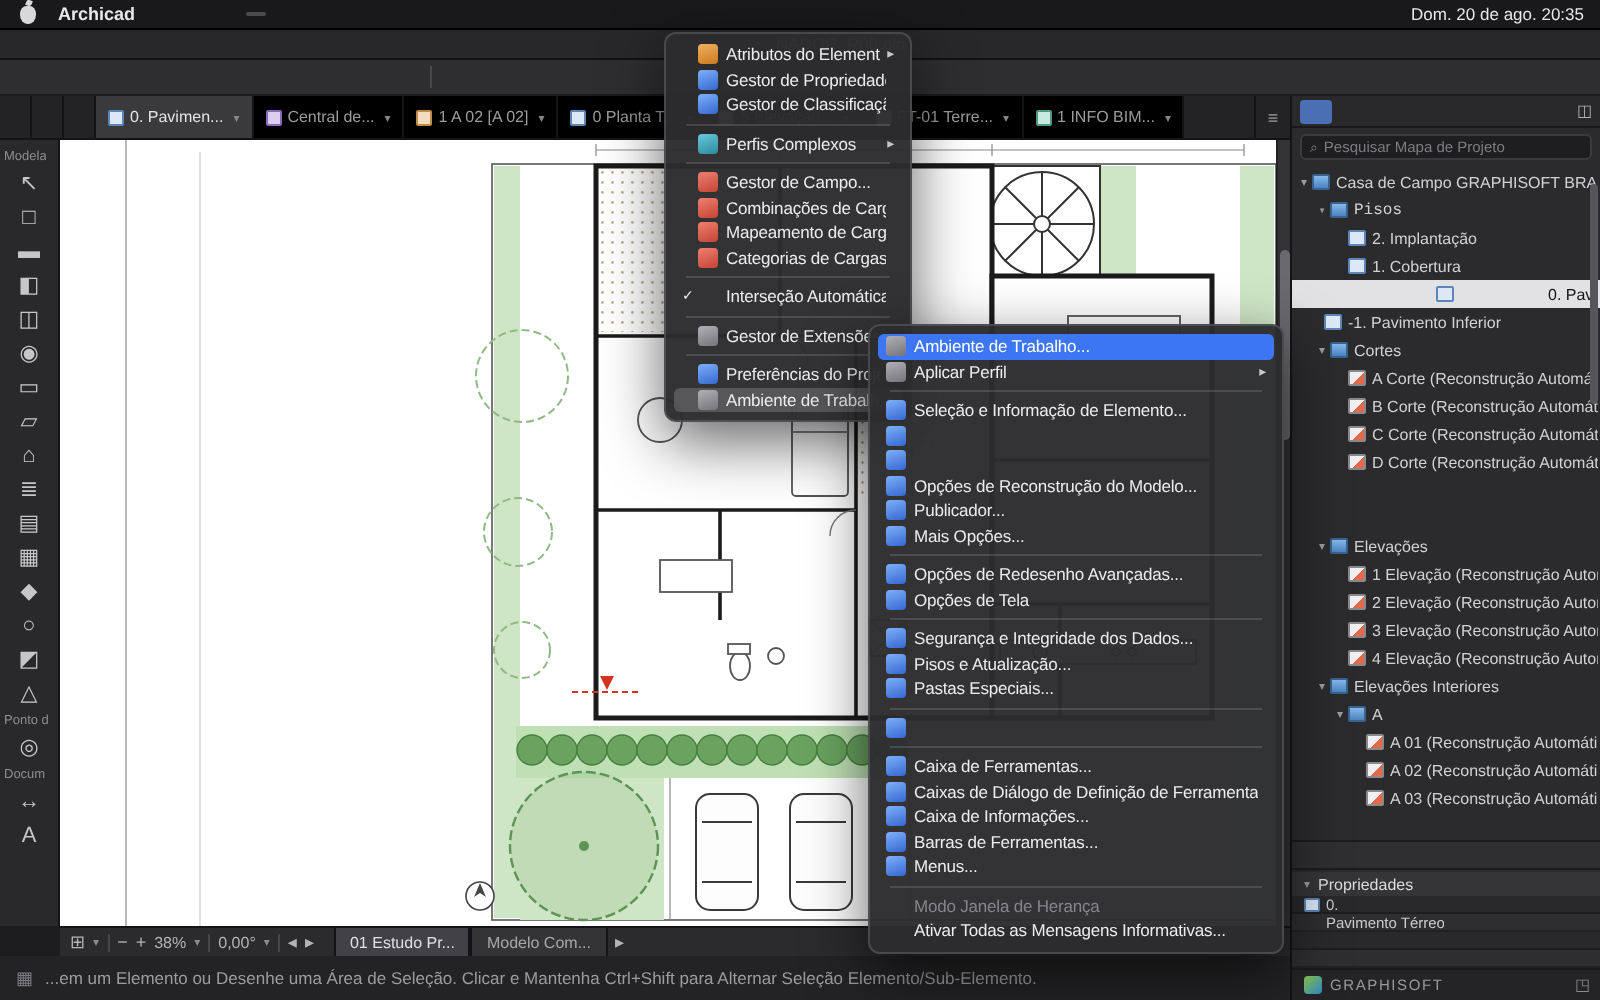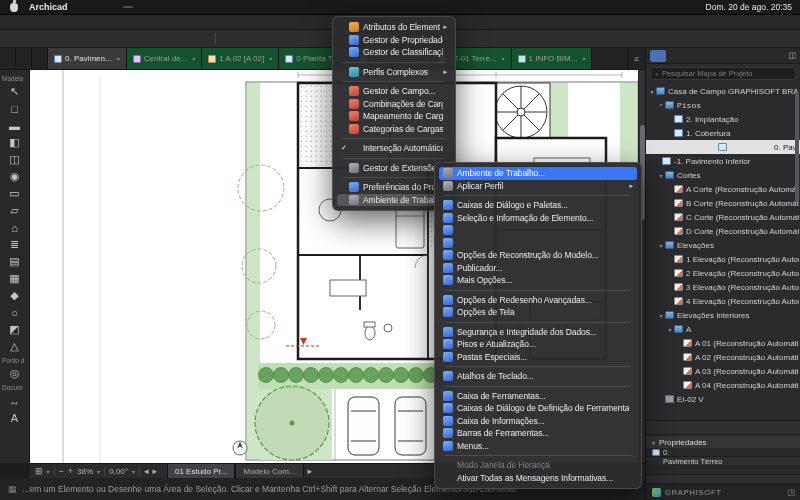--- a/index.html
+++ b/index.html
@@ -33,7 +33,7 @@
   .tabstrip{position:absolute;left:0;top:48px;width:645px;height:22px;background:#232325;border-bottom:1px solid #141416;display:flex;align-items:stretch}
   .tab-widget{width:16px;display:flex;align-items:center;justify-content:center;color:#9a9a9c;font-size:9px;border-right:1px solid #141416;flex:none}
   .tabs{display:flex;align-items:stretch;flex:1;overflow:hidden}
-  .tab{display:flex;align-items:center;gap:3px;padding:0 6px;border-right:1px solid #141416;background:#14532d;color:#9c9c9e;font-size:8px;max-width:92px;flex:none}
+  .tab{display:flex;align-items:center;gap:3px;padding:0 6px;border-right:1px solid #141416;background:#000000;color:#9c9c9e;font-size:8px;max-width:92px;flex:none}
   .tab.active{background:#3a3a3d;color:#e4e4e6}
   .tab::after{content:"▾";font-size:6px;color:#86868a;margin-left:2px}
   .tab-ic{width:8px;height:8px;border-radius:1px;flex:none}

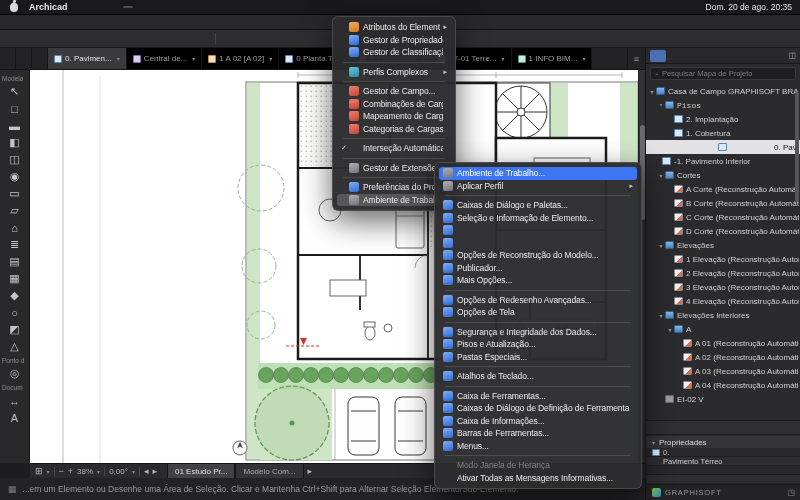--- a/index.html
+++ b/index.html
@@ -743,11 +743,6 @@
       <div class="menu-sep"></div>
       <div class="mi">
         <span class="mi-ic ic-chip-blue"></span>
-        <span class="mi-label">Caixas de Diálogo e Paletas...</span>
-        <span class="mi-arrow"></span>
-      </div>
-      <div class="mi">
-        <span class="mi-ic ic-chip-blue"></span>
         <span class="mi-label">Seleção e Informação de Elemento...</span>
         <span class="mi-arrow"></span>
       </div>

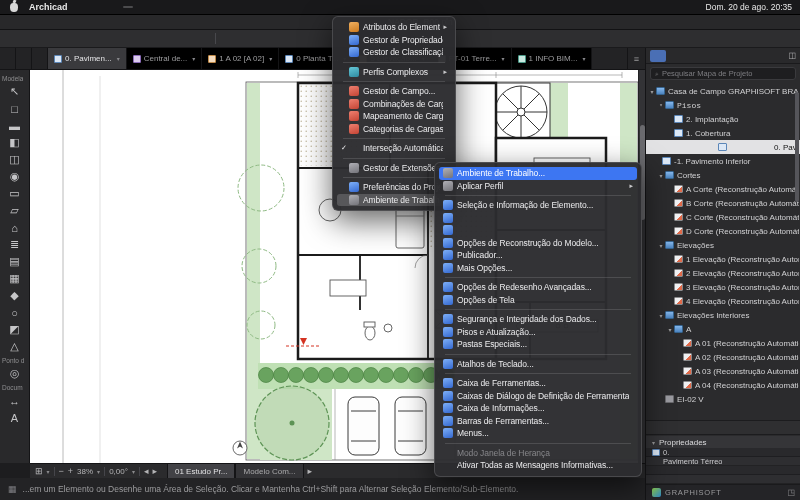--- a/index.html
+++ b/index.html
@@ -547,7 +547,7 @@
           <span class="tr-ic ic-sec"></span>
           <span class="tr-label">D Corte (Reconstrução Automática c...</span>
         </div>
-        <div class="tree-row" style="padding-left: 11px;">
+        <div class="tree-row" style="padding-left: 11px; margin-top: 28px;">
           <span class="tr-exp">▾</span>
           <span class="tr-ic ic-folder"></span>
           <span class="tr-label">Elevações</span>

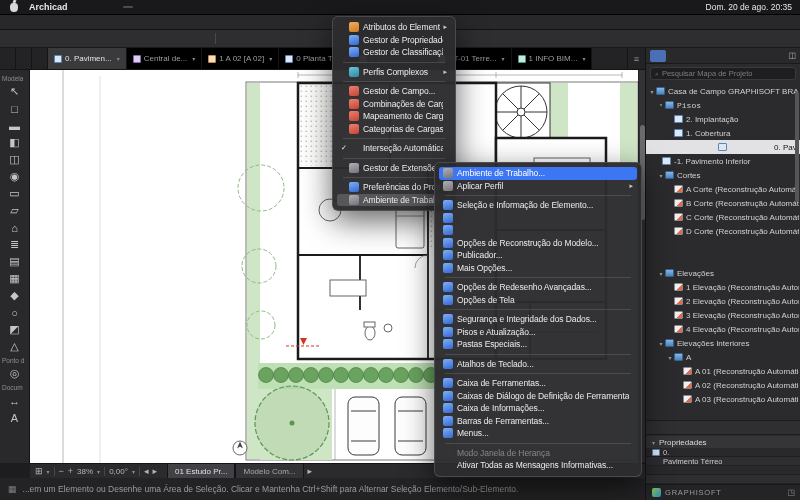--- a/index.html
+++ b/index.html
@@ -799,7 +799,6 @@
       <div class="menu-sep"></div>
       <div class="mi">
         <span class="mi-ic ic-chip-blue"></span>
-        <span class="mi-label">Atalhos de Teclado...</span>
         <span class="mi-arrow"></span>
       </div>
       <div class="menu-sep"></div>

